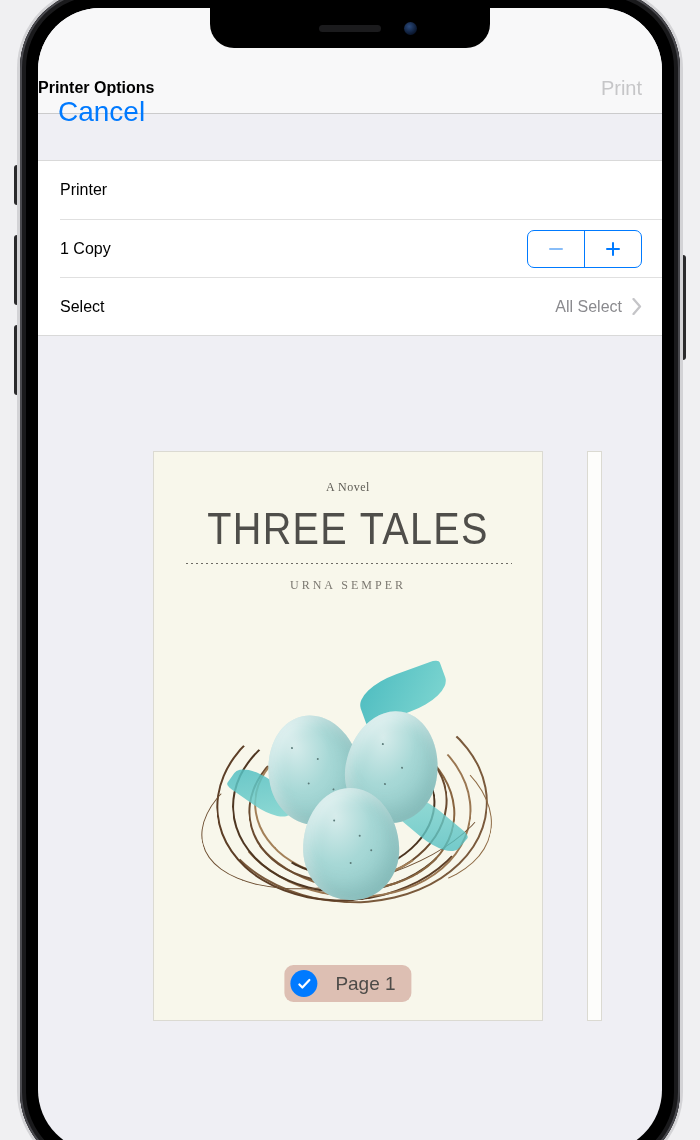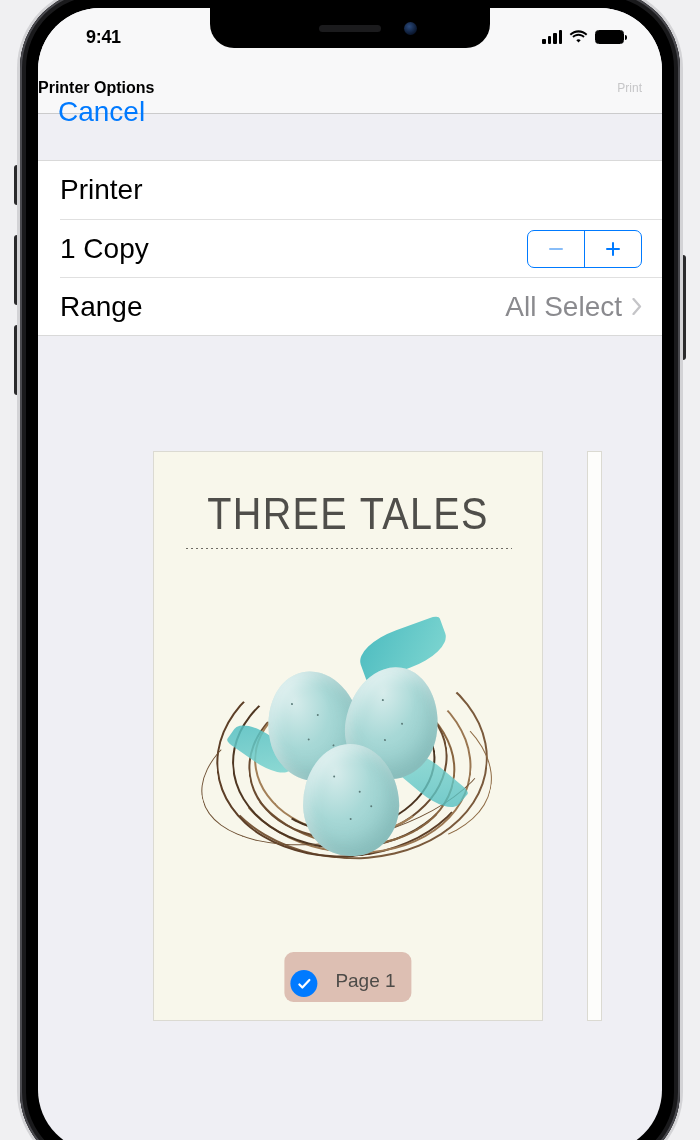--- a/index.html
+++ b/index.html
@@ -94,23 +94,6 @@
 
       <div class="content">
 
-        <div class="status-bar">
-          <div class="status-time">9:41</div>
-          <div class="status-right">
-            <span class="cell-bars">
-                <span></span>
-                <span></span>
-                <span></span>
-                <span></span>
-              </span>
-            <svg class="wifi-ico" viewBox="0 0 20 14">
-                <path d="M10 2.2c3 0 5.8 1.2 7.9 3.2l1.4-1.5C16.8 1.4 13.5 0 10 0S3.2 1.4.7 3.9l1.4 1.5C4.2 3.4 7 2.2 10 2.2zm0 3.6c1.9 0 3.7.8 5 2l1.5-1.5C14.7 4.6 12.4 3.7 10 3.7s-4.7.9-6.5 2.6L5 7.8c1.3-1.2 3.1-2 5-2zm0 3.6c.9 0 1.7.3 2.3.9L10 12.9 7.7 10.3c.6-.6 1.4-.9 2.3-.9z" fill="#000"></path>
-              </svg>
-            <span class="battery">
-                <span class="battery-fill"></span>
-              </span>
-          </div>
-        </div>
 
         <div class="nav-bar">
           <div class="nav-row">

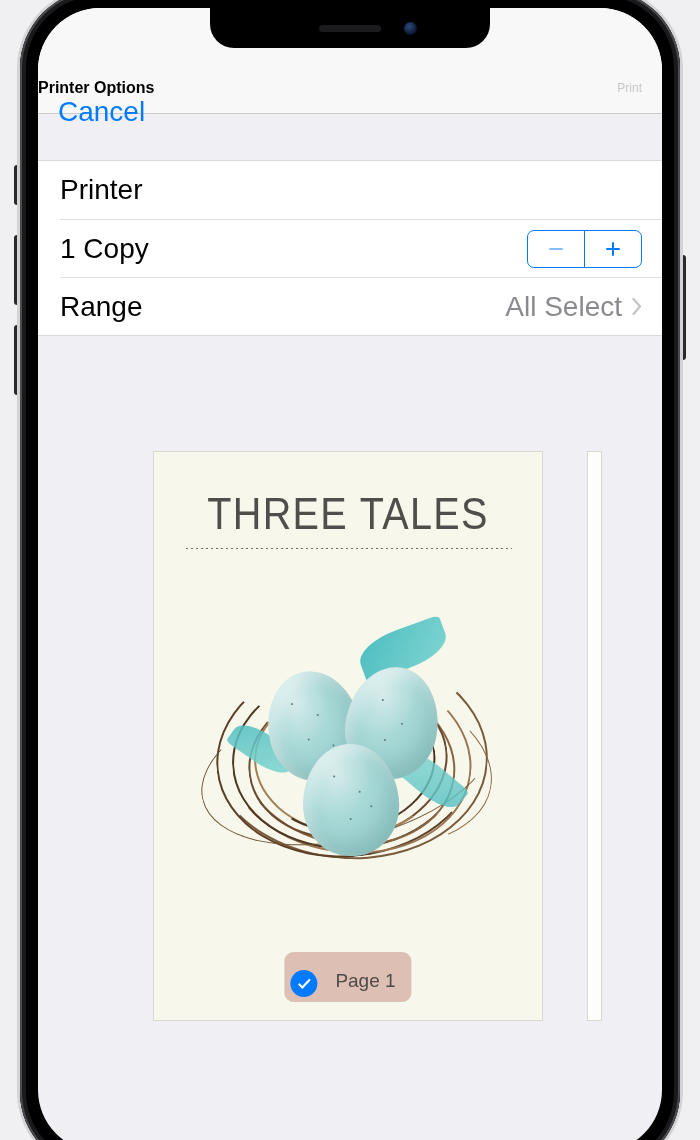--- a/index.html
+++ b/index.html
@@ -39,7 +39,7 @@
     .nav-row { display: flex; align-items: center; justify-content: space-between; height: 50px; padding: 0 20px; }
     .nav-cancel { color: #007aff; font-size: 28px; margin-top: 47px; }
     .nav-title { font-size: 16px; font-weight: 700; position: absolute; left: 0; right: 0; text-align: left; pointer-events: none; }
-    .nav-print { color: #c6c6c8; font-size: 12px; margin-left: 35px; }
+    .nav-print { color: #c6c6c8; font-size: 20px; margin-left: 35px; }
 
     .spacer { height: 46px; }
 

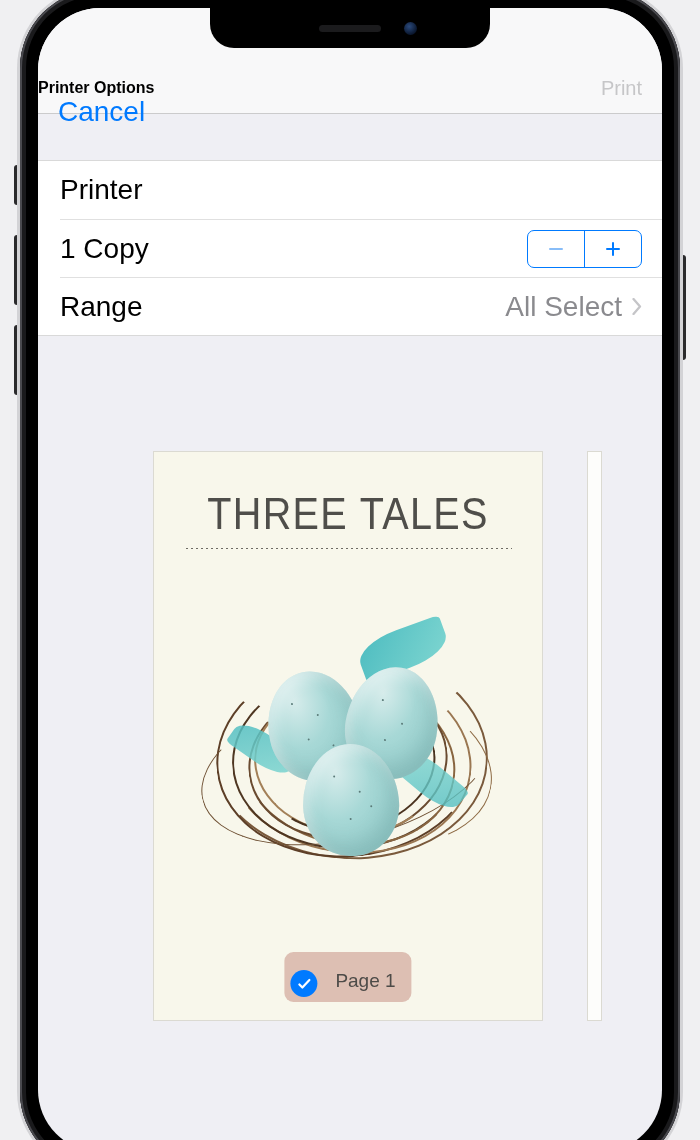--- a/index.html
+++ b/index.html
@@ -45,7 +45,7 @@
 
     
     .list { background: #fff; border-top: 0.5px solid rgba(0,0,0,0.15); border-bottom: 0.5px solid rgba(0,0,0,0.15); }
-    .row { display: flex; align-items: center; justify-content: space-between; height: 58px; padding: 0 20px 0 22px; font-size: 28px; }
+    .row { display: flex; align-items: center; justify-content: space-between; height: 58px; padding: 0 20px 0 22px; font-size: 16px; }
     .row + .row { border-top: 0.5px solid rgba(0,0,0,0.12); margin-left: 22px; padding-left: 0; }
     .row-label { color: #000; }
     .row-right { display: flex; align-items: center; gap: 10px; color: #8a8a8e; }

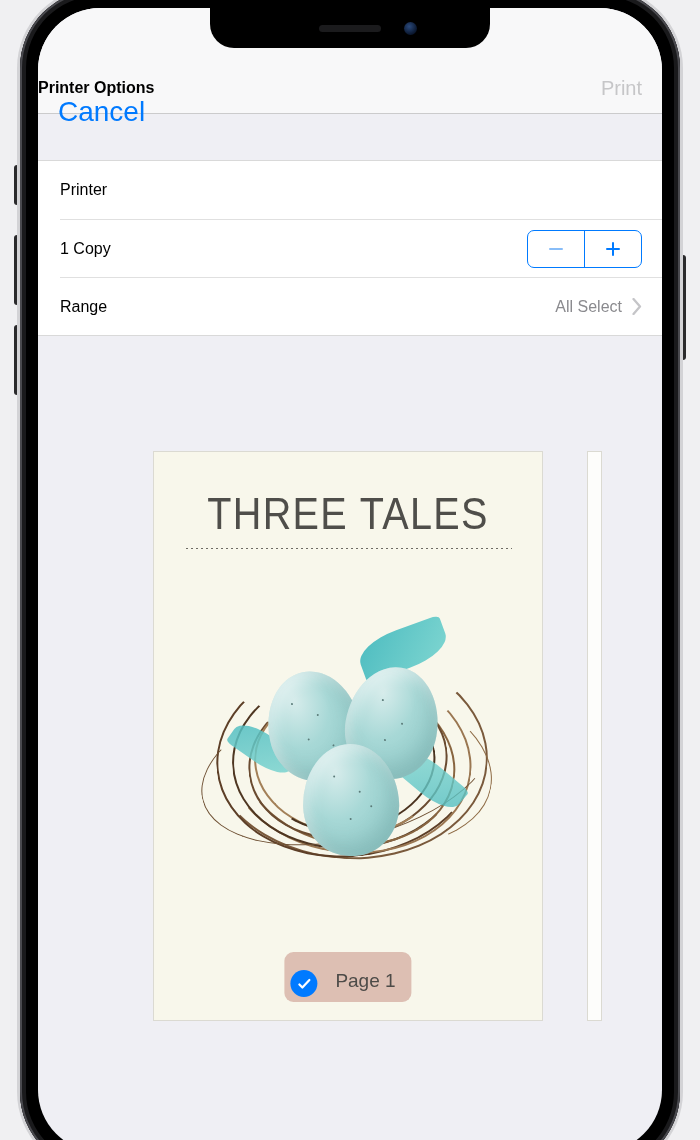--- a/index.html
+++ b/index.html
@@ -132,7 +132,7 @@
           </div>
 
           <div class="row">
-            <span class="row-label">Range</span>
+            <span class="row-label">Select</span>
             <span class="row-right">
               <span>All Select</span>
               <svg class="chev" viewBox="0 0 10 17">

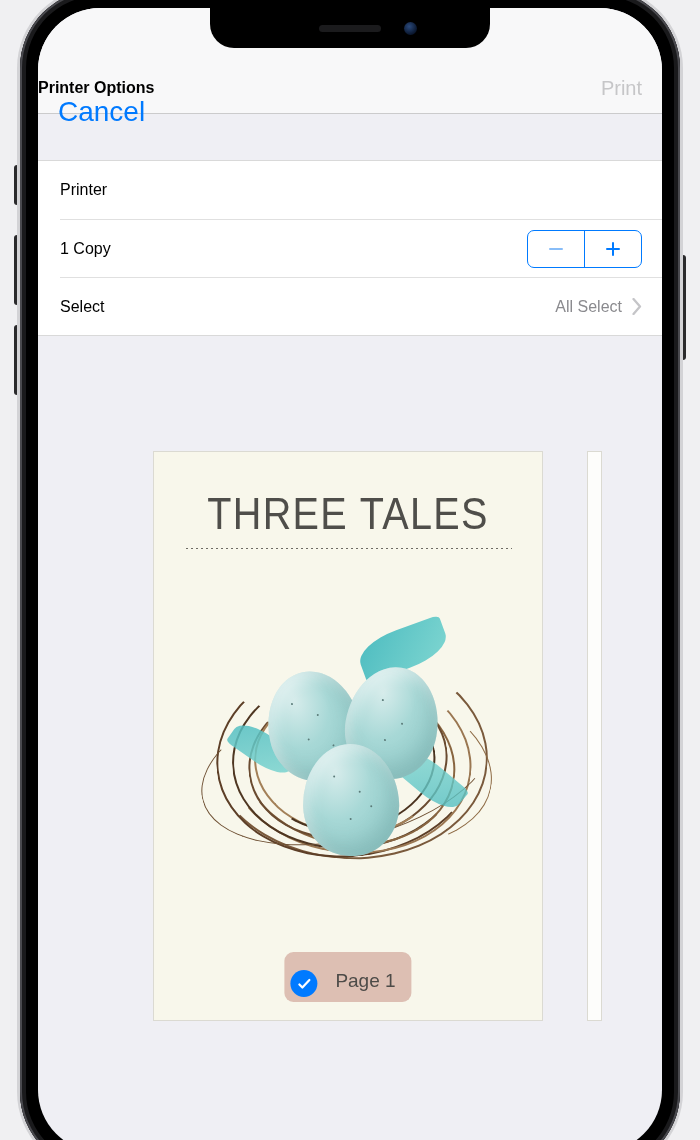--- a/index.html
+++ b/index.html
@@ -145,6 +145,7 @@
 
         <div class="preview-area">
           <div class="page-thumb" style="height:570px;">
+            <div class="book-sub">A Novel</div>
             <div class="book-title">THREE TALES</div>
             <div class="dotrule"></div>
 

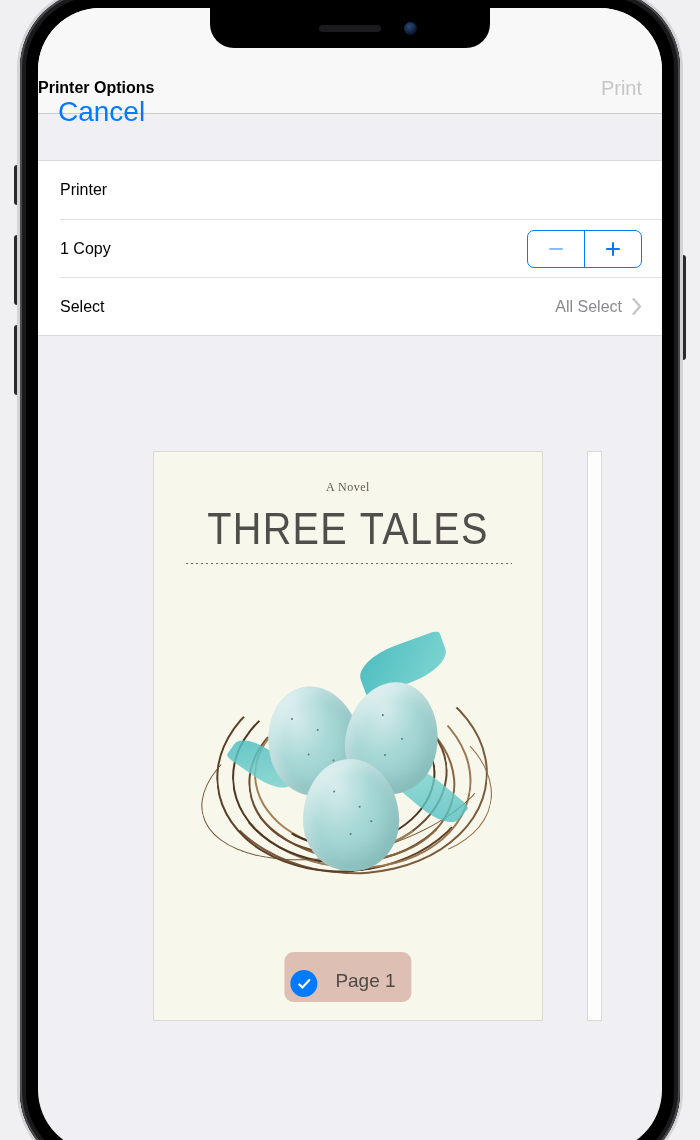--- a/index.html
+++ b/index.html
@@ -148,6 +148,7 @@
             <div class="book-sub">A Novel</div>
             <div class="book-title">THREE TALES</div>
             <div class="dotrule"></div>
+            <div class="book-author">URNA SEMPER</div>
 
             <div class="nest-wrap">
 

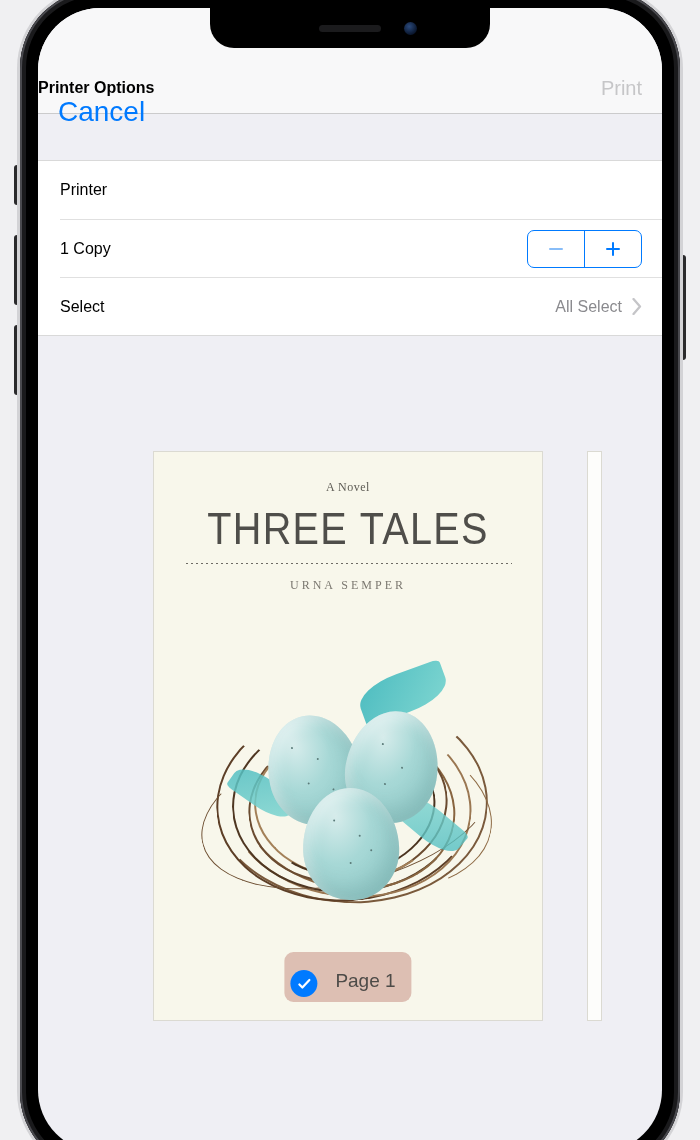--- a/index.html
+++ b/index.html
@@ -72,7 +72,7 @@
     .egg { position: absolute; border-radius: 50% 50% 48% 48% / 55% 55% 45% 45%; background: radial-gradient(ellipse at 35% 25%, #d6eceb 0%, #a7d8d6 40%, #8bc9c7 100%); box-shadow: inset -8px -12px 20px rgba(60,100,100,0.18), inset 6px 8px 14px rgba(255,255,255,0.5); }
     .speck { position:absolute; width:2px; height:2px; background:#5a7a78; border-radius:50%; }
 
-    .page-badge { position: absolute; left: 50%; transform: translateX(-50%); bottom: 18px; display: flex; gap: 18px; background: rgba(215,178,166,0.82); padding: 18px 16px 5px 6px; border-radius: 9px; }
+    .page-badge { position: absolute; left: 50%; transform: translateX(-50%); bottom: 18px; display: flex; align-items: center; gap: 18px; background: rgba(215,178,166,0.82); padding: 5px 16px 5px 6px; border-radius: 9px; }
     .check-ico { width: 27px; height: 27px; border-radius: 50%; background: #007aff; display:flex; align-items:center; justify-content:center; }
     .check-ico svg { width: 16px; height: 16px; }
     .page-badge-text { font-size: 19px; font-weight: 500; color: #4d4b48; }

